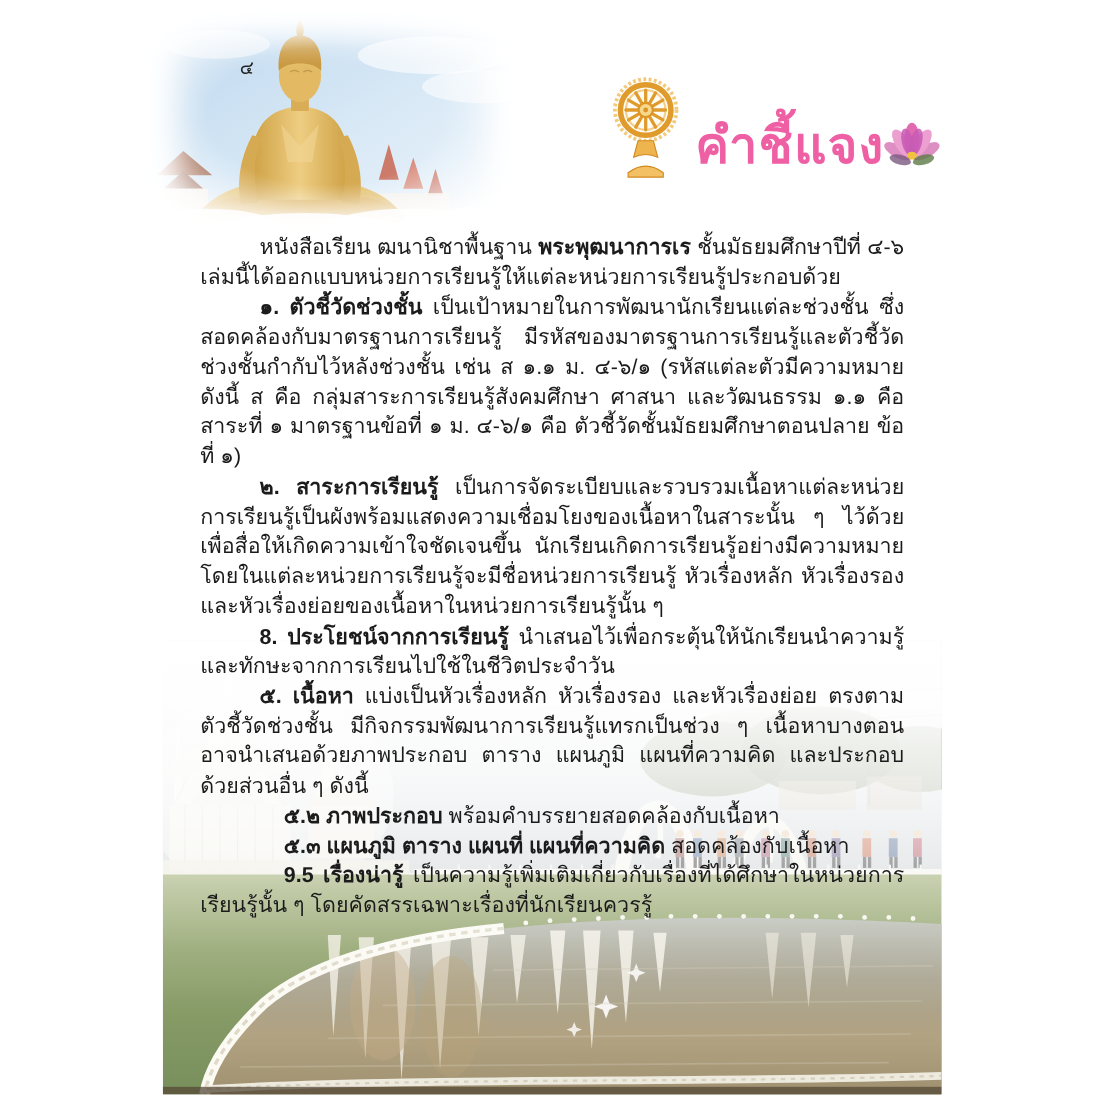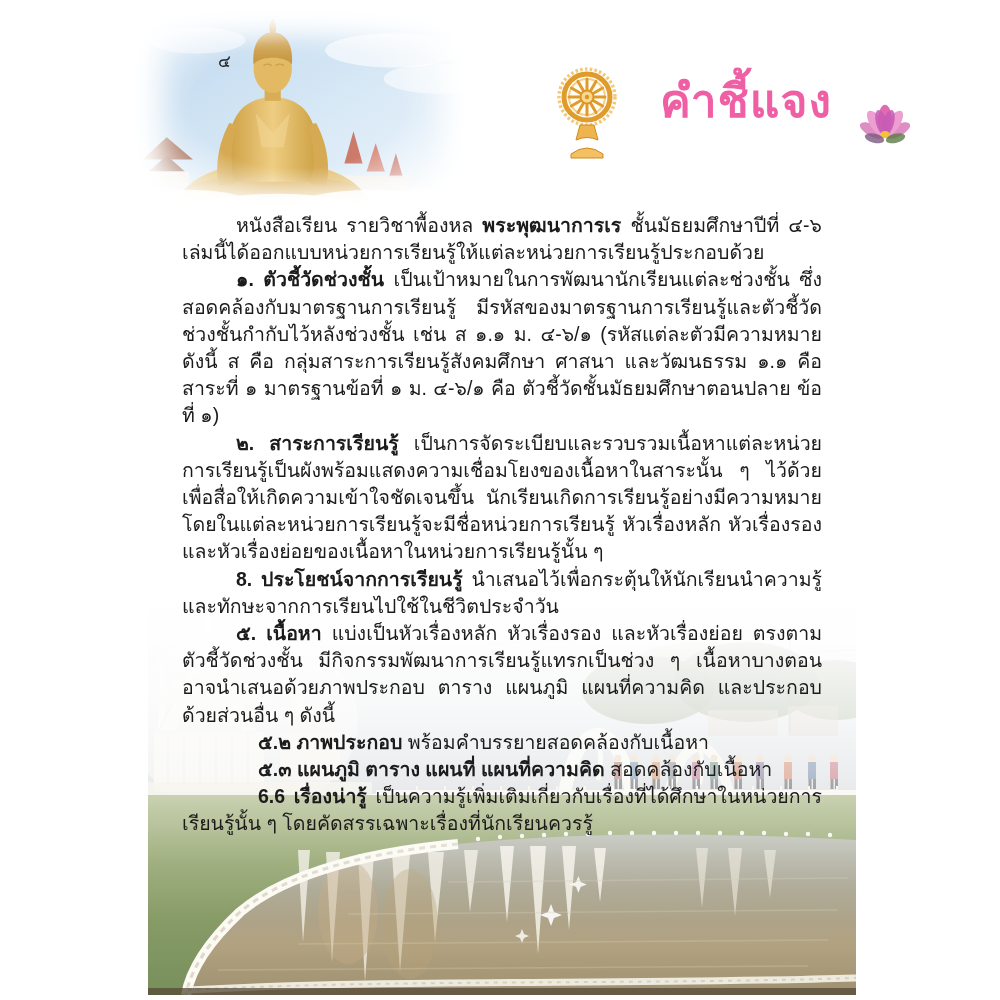--- a/index.html
+++ b/index.html
@@ -20,7 +20,7 @@
   .page-number { position:absolute; left:218px; top:47px; font-size:17px; color:#222; z-index:3; }
 
   
-  .header { position:absolute; left:556px; top:64px; height:104px; display:flex; align-items:flex-start; z-index:3;gap:28px; }
+  .header { position:absolute; left:556px; top:64px; height:104px; display:flex; align-items:flex-end; z-index:3; }
   .wheel { width:62px; height:96px; }
   .page-title {
     font-size:46px; font-weight:bold; color:#ef5fa4; margin-left:14px;

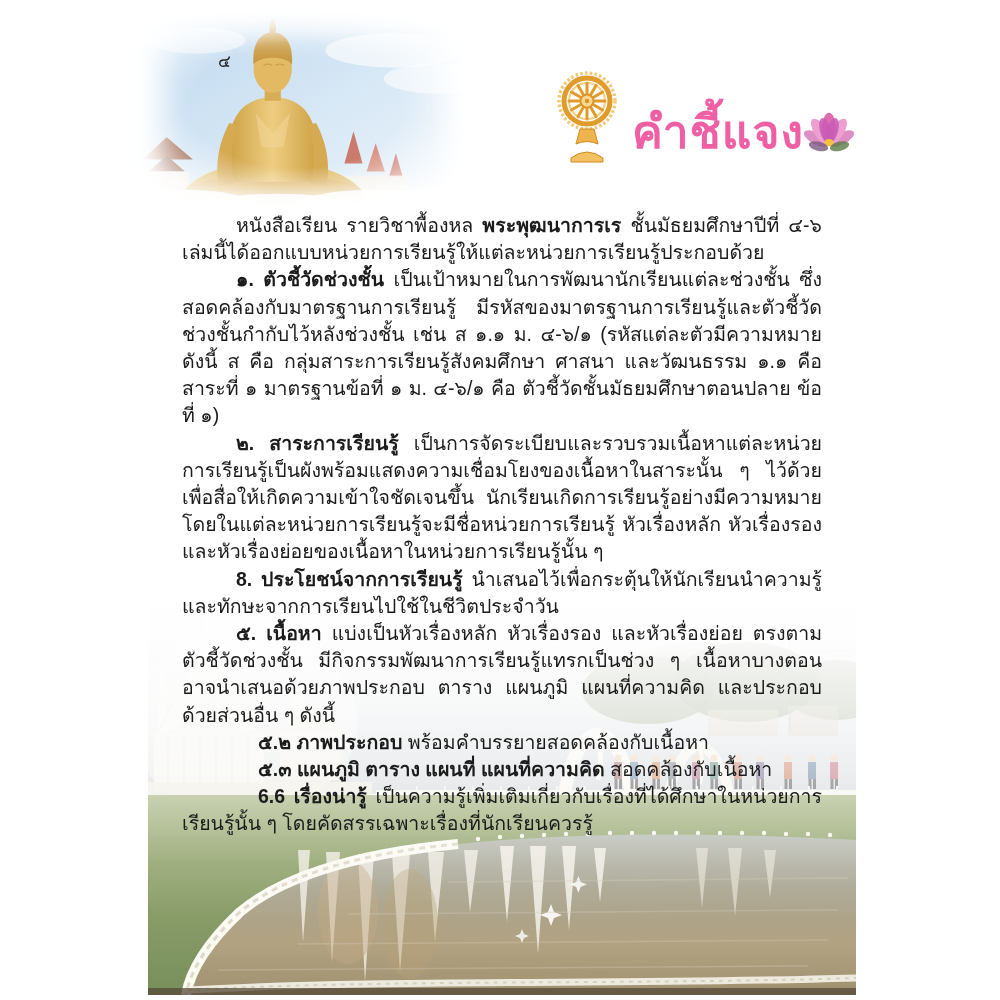--- a/index.html
+++ b/index.html
@@ -168,7 +168,7 @@
   </div>
 
   <div class="body-text">
-    <p class="p-l1"><span>หนังสือเรียน รายวิชาพื้องหล </span><span class="bold">พระพุฒนาการเร</span><span> ชั้นมัธยมศึกษาปีที่ ๔-๖ เล่มนี้ได้ออกแบบหน่วยการเรียนรู้ให้แต่ละหน่วยการเรียนรู้ประกอบด้วย</span></p>
+    <p class="p-l1"><span>หนังสือเรียน ฒนานิชาพื้นฐาน </span><span class="bold">พระพุฒนาการเร</span><span> ชั้นมัธยมศึกษาปีที่ ๔-๖ เล่มนี้ได้ออกแบบหน่วยการเรียนรู้ให้แต่ละหน่วยการเรียนรู้ประกอบด้วย</span></p>
     <p class="p-l1"><span></span><span class="bold">๑. ตัวชี้วัดช่วงชั้น</span><span> เป็นเป้าหมายในการพัฒนานักเรียนแต่ละช่วงชั้น ซึ่งสอดคล้องกับมาตรฐานการเรียนรู้ มีรหัสของมาตรฐานการเรียนรู้และตัวชี้วัดช่วงชั้นกำกับไว้หลังช่วงชั้น เช่น ส ๑.๑ ม. ๔-๖/๑ (รหัสแต่ละตัวมีความหมาย ดังนี้ ส คือ กลุ่มสาระการเรียนรู้สังคมศึกษา ศาสนา และวัฒนธรรม ๑.๑ คือ สาระที่ ๑ มาตรฐานข้อที่ ๑ ม. ๔-๖/๑ คือ ตัวชี้วัดชั้นมัธยมศึกษาตอนปลาย ข้อที่ ๑)</span></p>
     <p class="p-l1"><span></span><span class="bold">๒. สาระการเรียนรู้</span><span> เป็นการจัดระเบียบและรวบรวมเนื้อหาแต่ละหน่วยการเรียนรู้เป็นผังพร้อมแสดงความเชื่อมโยงของเนื้อหาในสาระนั้น ๆ ไว้ด้วย เพื่อสื่อให้เกิดความเข้าใจชัดเจนขึ้น นักเรียนเกิดการเรียนรู้อย่างมีความหมาย โดยในแต่ละหน่วยการเรียนรู้จะมีชื่อหน่วยการเรียนรู้ หัวเรื่องหลัก หัวเรื่องรอง และหัวเรื่องย่อยของเนื้อหาในหน่วยการเรียนรู้นั้น ๆ</span></p>
     <p class="p-l1"><span></span><span class="bold">8. ประโยชน์จากการเรียนรู้</span><span> นำเสนอไว้เพื่อกระตุ้นให้นักเรียนนำความรู้และทักษะจากการเรียนไปใช้ในชีวิตประจำวัน</span></p>

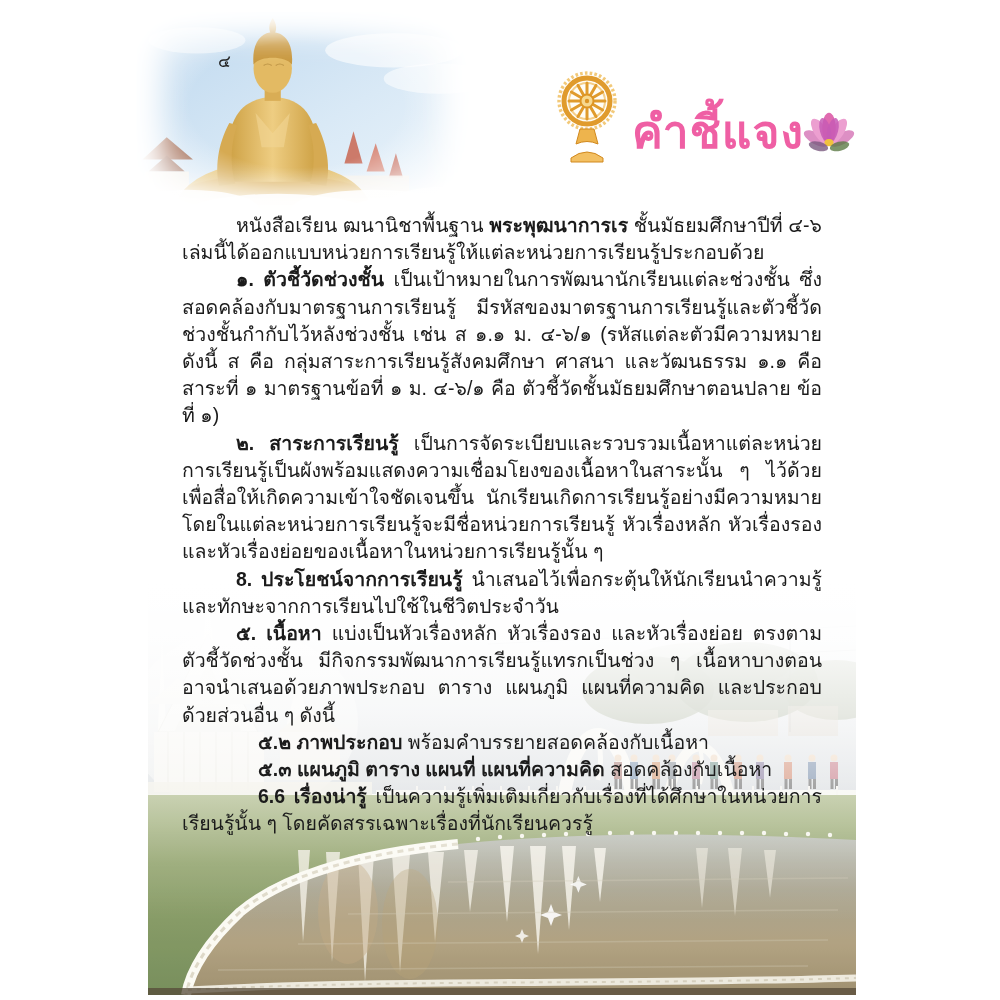--- a/index.html
+++ b/index.html
@@ -175,7 +175,7 @@
     <p class="p-l1"><span></span><span class="bold">๕. เนื้อหา</span><span> แบ่งเป็นหัวเรื่องหลัก หัวเรื่องรอง และหัวเรื่องย่อย ตรงตามตัวชี้วัดช่วงชั้น มีกิจกรรมพัฒนาการเรียนรู้แทรกเป็นช่วง ๆ เนื้อหาบางตอนอาจนำเสนอด้วยภาพประกอบ ตาราง แผนภูมิ แผนที่ความคิด และประกอบด้วยส่วนอื่น ๆ ดังนี้</span></p>
     <p class="p-l2"><span></span><span class="bold">๕.๒ ภาพประกอบ</span><span> พร้อมคำบรรยายสอดคล้องกับเนื้อหา</span></p>
     <p class="p-l2"><span></span><span class="bold">๕.๓ แผนภูมิ ตาราง แผนที่ แผนที่ความคิด</span><span> สอดคล้องกับเนื้อหา</span></p>
-    <p class="p-l2"><span></span><span class="bold">6.6 เรื่องน่ารู้</span><span> เป็นความรู้เพิ่มเติมเกี่ยวกับเรื่องที่ได้ศึกษาในหน่วยการเรียนรู้นั้น ๆ โดยคัดสรรเฉพาะเรื่องที่นักเรียนควรรู้</span></p>
+    <p class="p-l2"><span></span><span class="bold">9.5 เรื่องน่ารู้</span><span> เป็นความรู้เพิ่มเติมเกี่ยวกับเรื่องที่ได้ศึกษาในหน่วยการเรียนรู้นั้น ๆ โดยคัดสรรเฉพาะเรื่องที่นักเรียนควรรู้</span></p>
   </div>
 
   <div class="bottom-photo">

